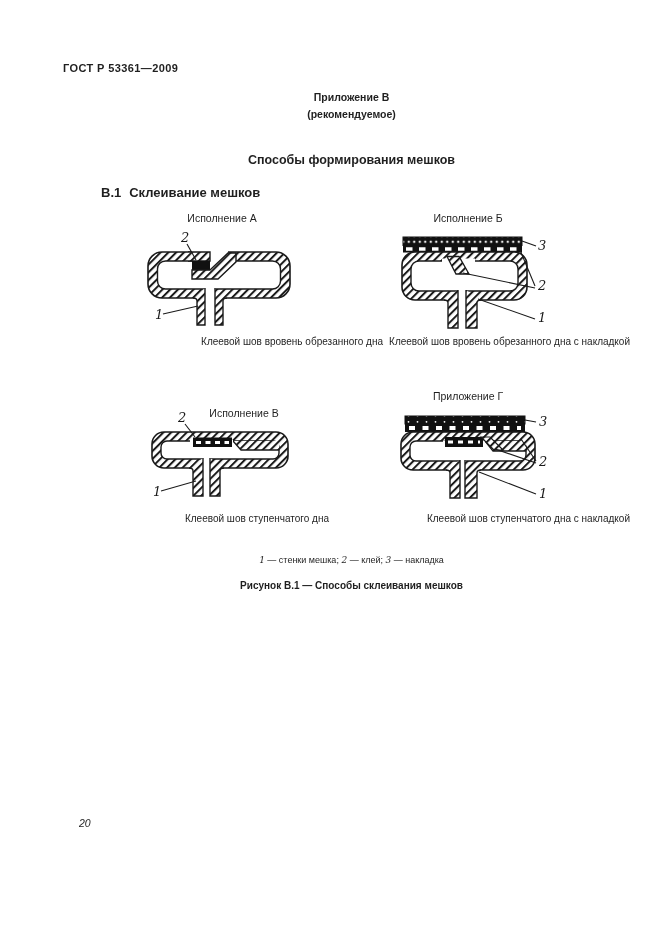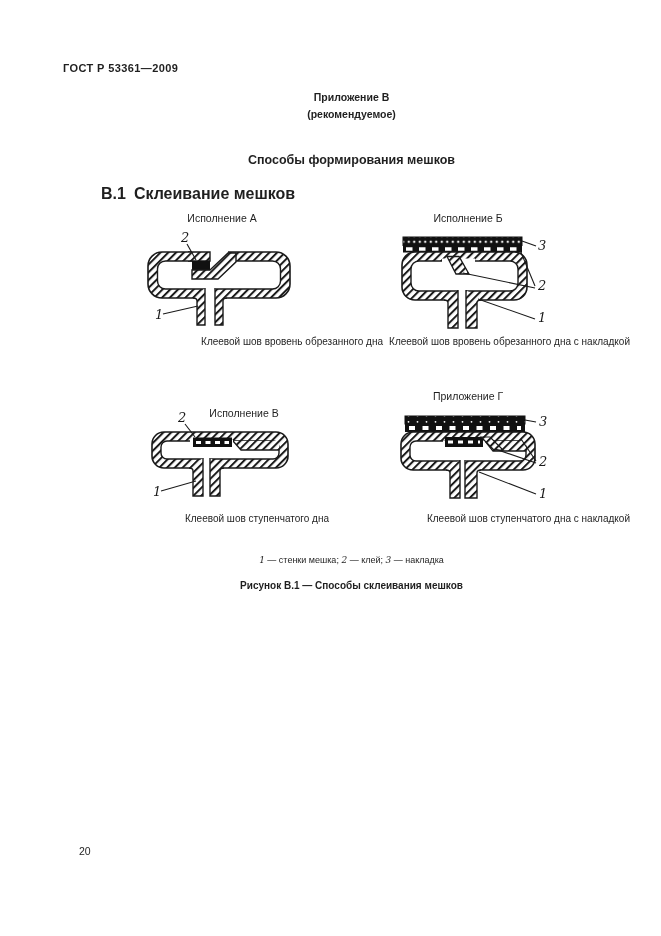--- a/index.html
+++ b/index.html
@@ -12,7 +12,7 @@
   .centered-col{position:absolute;left:63px;width:577px;text-align:center;}
   .appendix{top:89px;font-size:10.5px;font-weight:bold;line-height:17px;}
   .doc-title{top:153px;font-size:12.5px;font-weight:bold;}
-  .section-heading{position:absolute;left:101px;top:185px;font-size:16px;font-weight:bold;}
+  .section-heading{position:absolute;left:101px;top:185px;font-size:13px;font-weight:bold;}
   .section-heading span{margin-right:8px;}
   .fig-title{position:absolute;width:176px;text-align:center;font-size:10.5px;}
   .fig-caption{position:absolute;text-align:right;font-size:10px;}

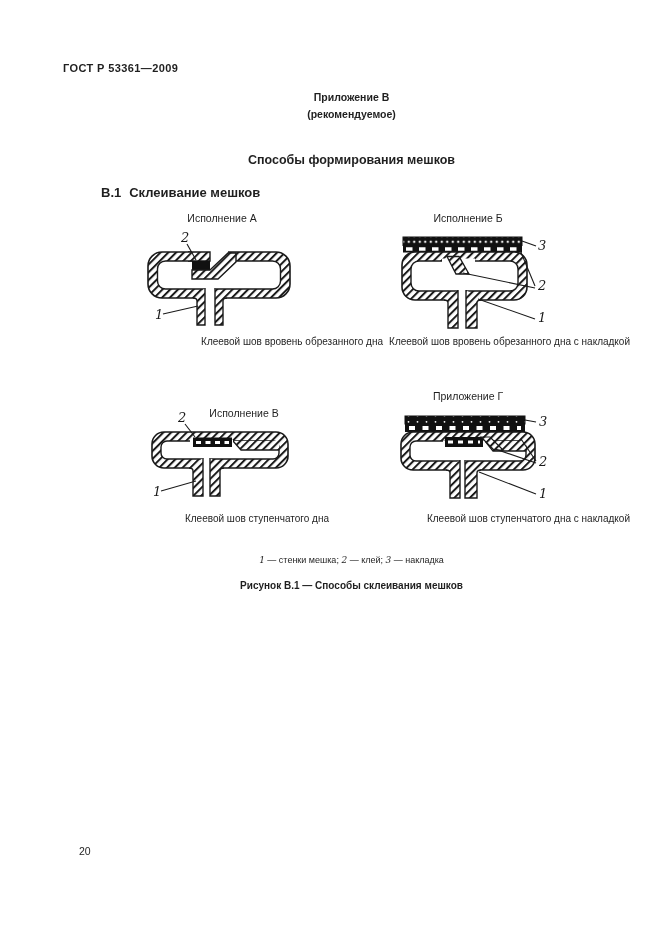--- a/index.html
+++ b/index.html
@@ -19,7 +19,7 @@
   .legend{top:555px;font-size:9px;}
   .legend i{font-family:"DejaVu Serif",serif;}
   .figure-number{top:580px;font-size:10px;font-weight:bold;}
-  .page-number{position:absolute;left:79px;top:845px;font-size:10.5px;}
+  .page-number{position:absolute;left:79px;top:817px;font-size:10.5px;font-style:italic;}
   svg{position:absolute;}
   svg text{font-size:13px;font-family:"DejaVu Serif",serif;font-style:italic;fill:#1a1a1a;}
   .drawing path,.drawing rect.ln,.drawing polygon{stroke-linejoin:miter;}

